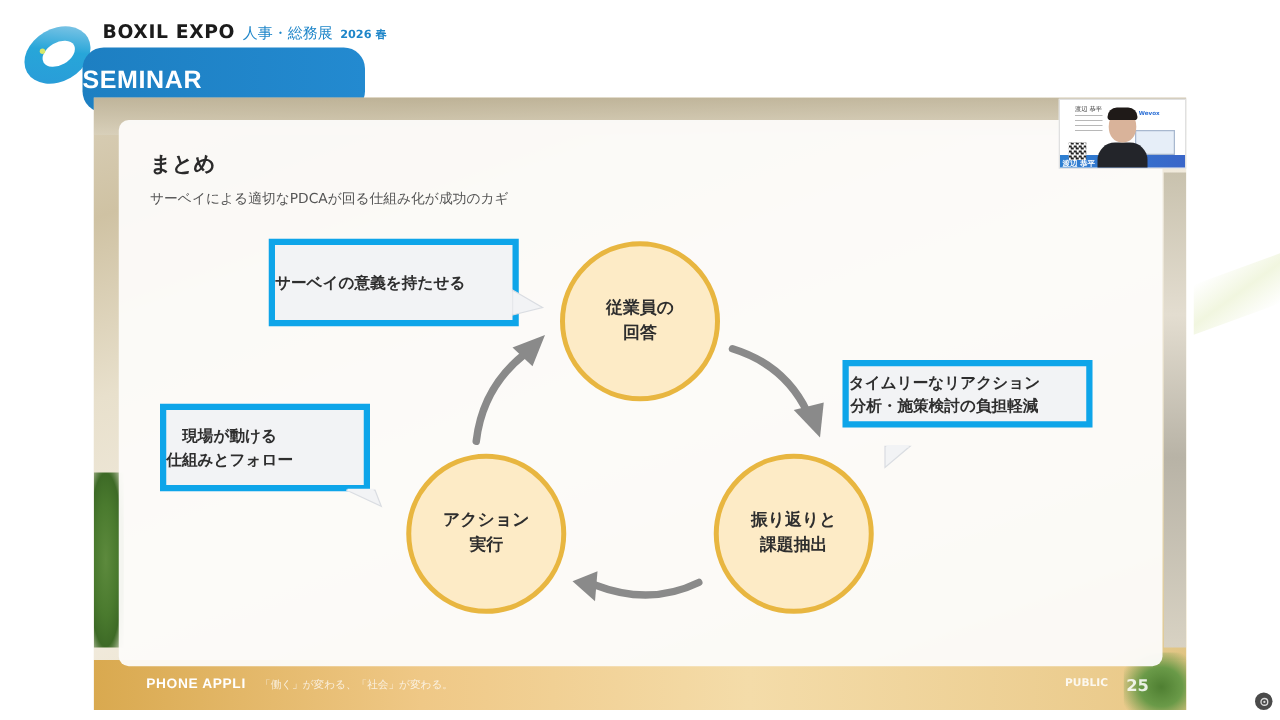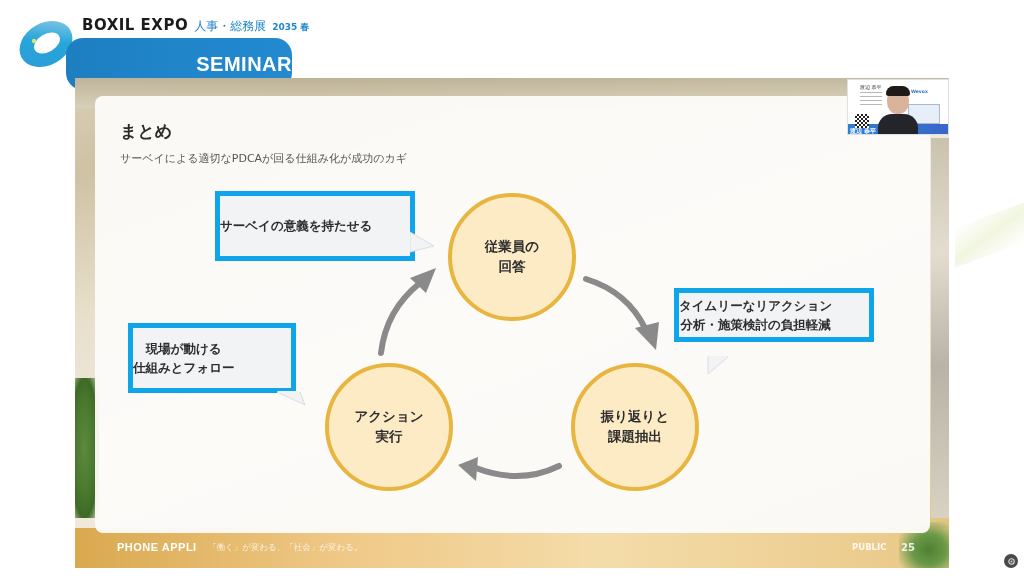--- a/index.html
+++ b/index.html
@@ -88,7 +88,7 @@
   <div class="brand-line">
     <span class="brand-boxil">BOXIL EXPO</span>
     <span class="brand-jp">人事・総務展</span>
-    <span class="brand-year">2035 春</span>
+    <span class="brand-year">2026 春</span>
   </div>
   <div class="seminar-pill">
     <span class="seminar-text">SEMINAR</span>

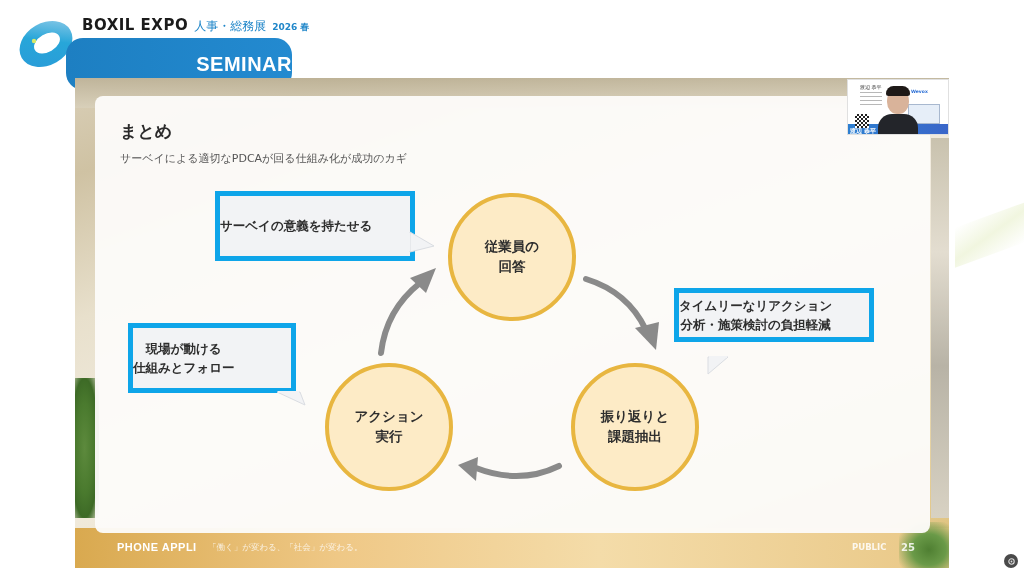--- a/index.html
+++ b/index.html
@@ -12,7 +12,7 @@
   .brand-boxil { font-family: "DejaVu Sans", sans-serif; font-weight: bold; font-size: 15px; color: #1b1b1b; letter-spacing: 0.5px; }
   .brand-jp { font-size: 12px; font-weight: normal; color: #1f86c9; }
   .brand-year { font-size: 9px; font-weight: bold; color: #1f86c9; }
-  .seminar-pill { position: absolute; left: 66px; top: 38px; width: 226px; height: 52px; border-radius: 17px; background: linear-gradient(90deg, #1d7fc2, #238ad0); display: flex; align-items: center; justify-content: flex-end; }
+  .seminar-pill { position: absolute; left: 66px; top: 38px; width: 226px; height: 52px; border-radius: 17px; background: linear-gradient(90deg, #1d7fc2, #238ad0); display: flex; align-items: center; justify-content: flex-start; }
   .seminar-text { color: #ffffff; font-weight: bold; font-size: 20px; letter-spacing: 0.5px; font-family: "Liberation Sans", sans-serif; }
 
   

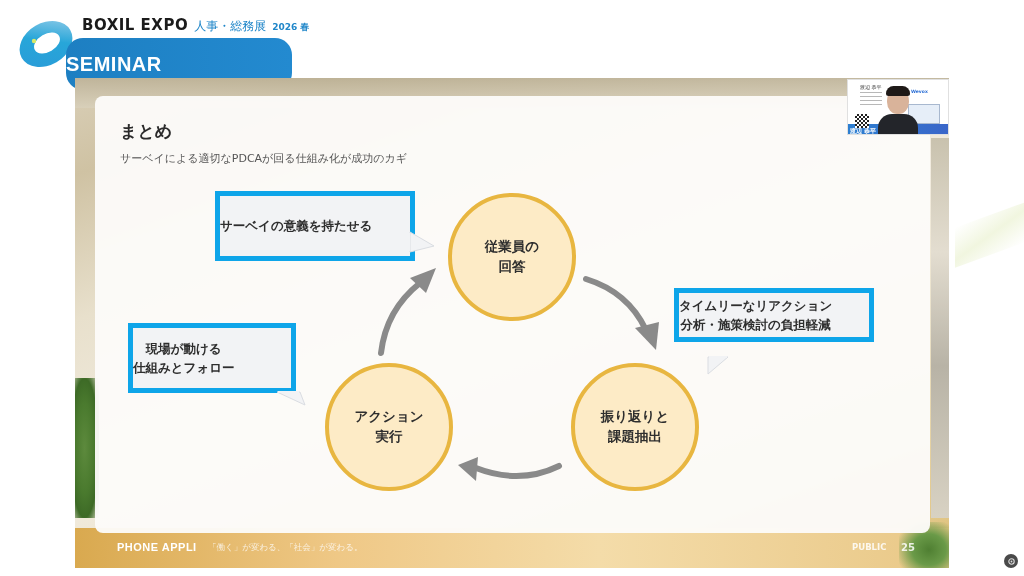--- a/index.html
+++ b/index.html
@@ -44,7 +44,7 @@
   .footer-brand { position: absolute; left: 117px; top: 541px; font-family: "Liberation Sans", sans-serif; font-weight: bold; font-size: 11px; color: #ffffff; letter-spacing: 0.5px; }
   .footer-tag { position: absolute; left: 208px; top: 542px; font-size: 8.5px; color: rgba(255,255,255,0.75); }
   .footer-public { position: absolute; left: 852px; top: 542px; font-size: 8.5px; color: rgba(255,255,255,0.85); font-weight: bold; }
-  .footer-page { position: absolute; left: 901px; top: 542px; font-size: 10px; color: rgba(255,255,255,0.85); font-weight: bold; }
+  .footer-page { position: absolute; left: 901px; top: 542px; font-size: 13px; color: rgba(255,255,255,0.85); font-weight: bold; }
 
   
   .video { position: absolute; left: 847px; top: 79px; width: 102px; height: 56px; overflow: hidden; background: #f4f5f7; border: 1px solid #e0e0e0; }

